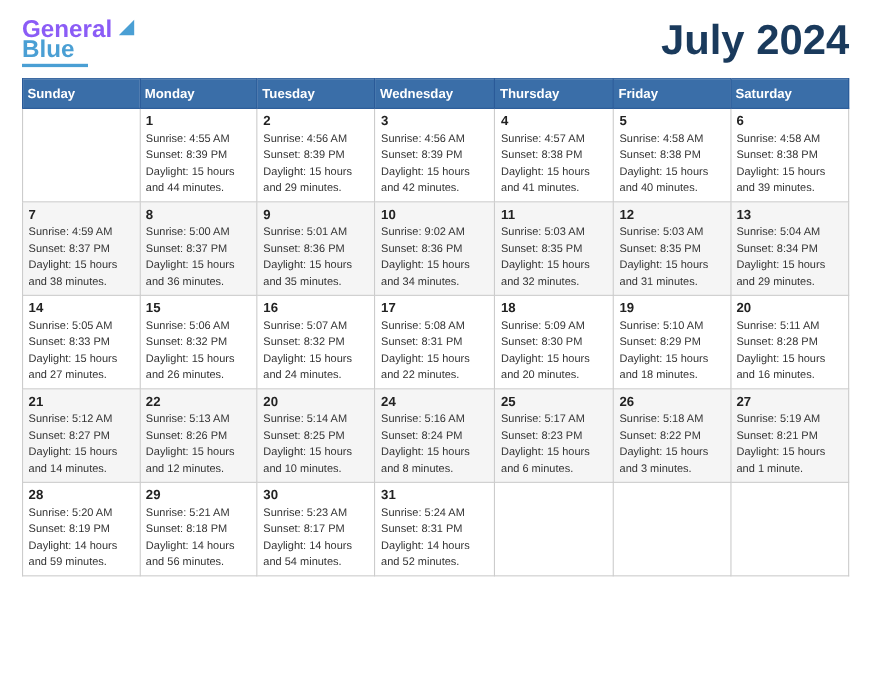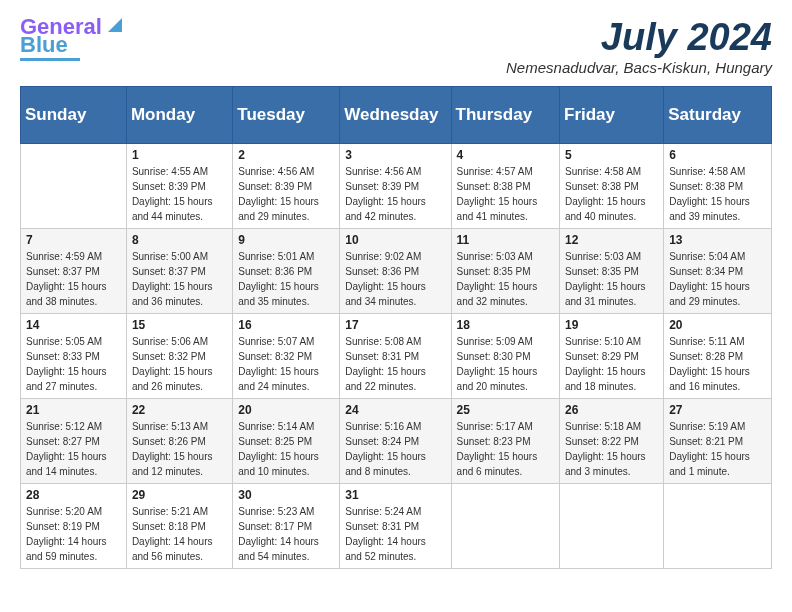--- a/index.html
+++ b/index.html
@@ -38,7 +38,6 @@
     }
     .title-area {
       text-align: right;
-      font-style: italic;
     }
     .month-title {
       font-size: 38px;

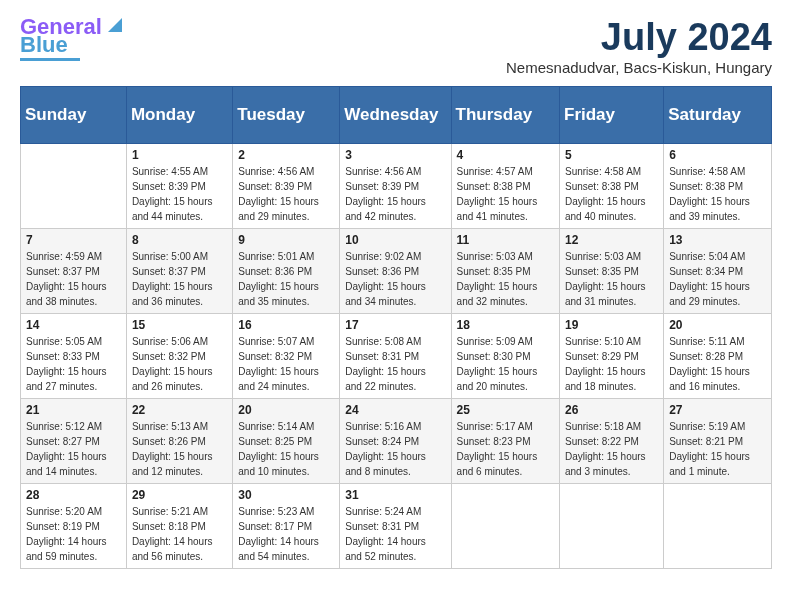--- a/index.html
+++ b/index.html
@@ -111,7 +111,6 @@
   </div>
   <div class="title-area">
     <div class="month-title">July 2024</div>
-    <div class="location-title">Nemesnadudvar, Bacs-Kiskun, Hungary</div>
   </div>
 </div>
 

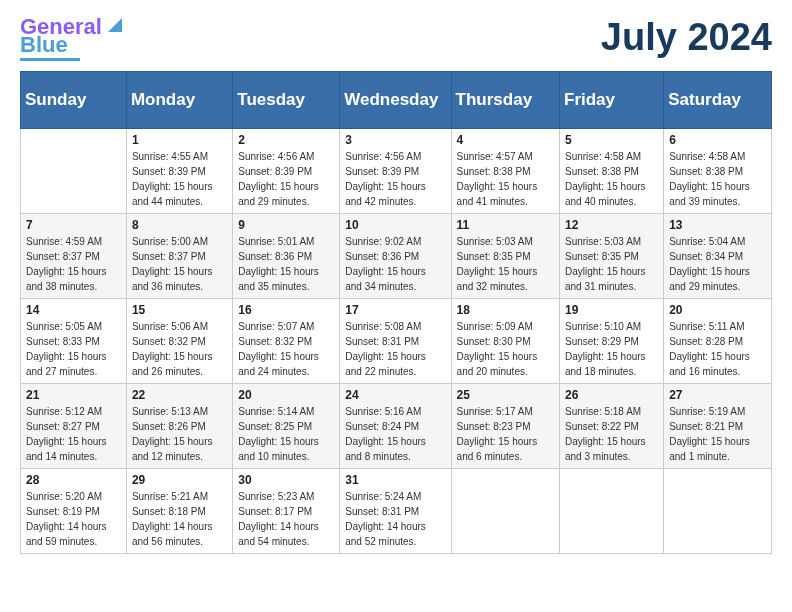--- a/index.html
+++ b/index.html
@@ -56,9 +56,9 @@
     thead tr th {
       background: #3a6ea8;
       color: #fff;
-      padding: 18px 4px;
+      padding: 6px 4px;
       text-align: left;
-      font-size: 17px;
+      font-size: 12px;
       font-weight: bold;
       border: 1px solid #2a5a98;
     }

